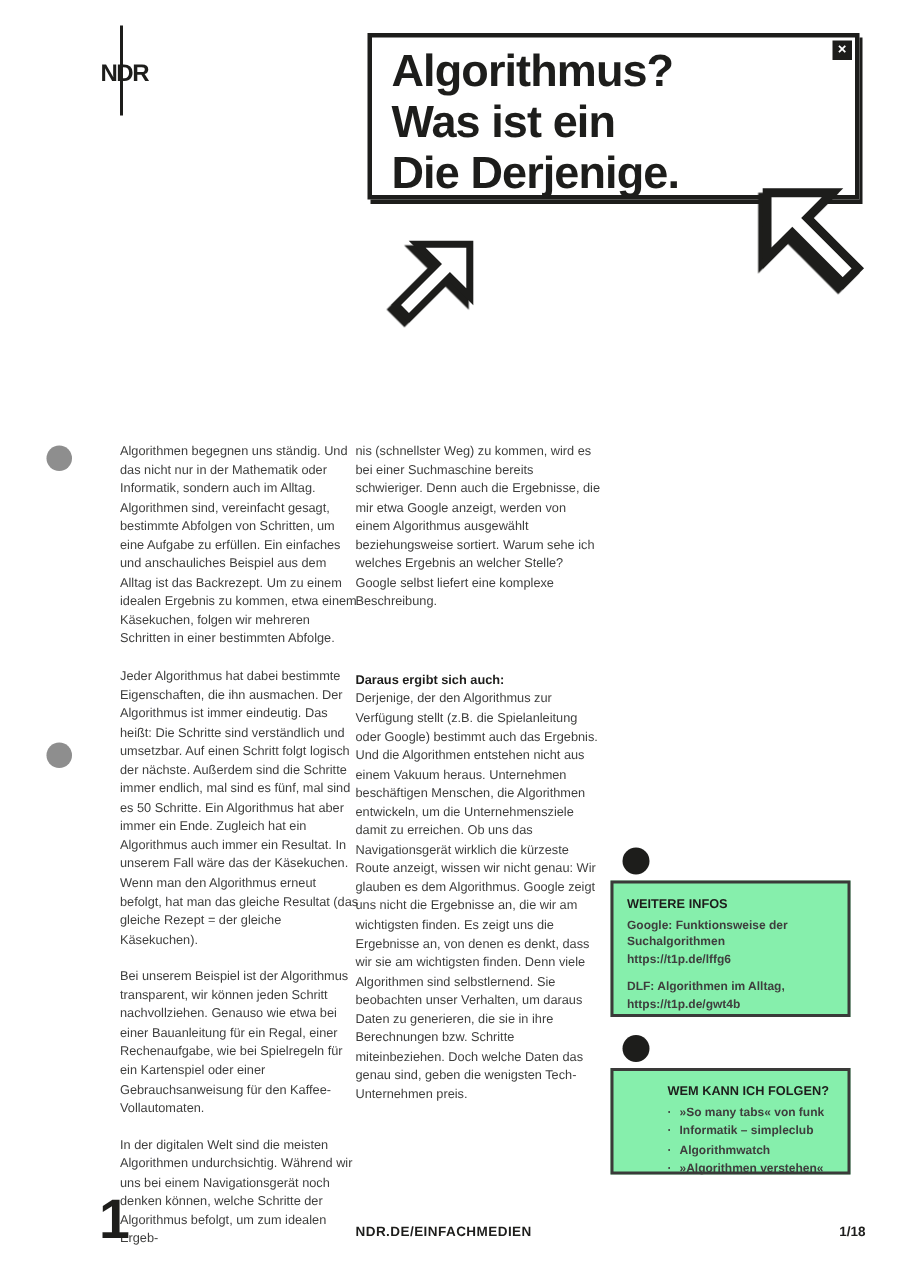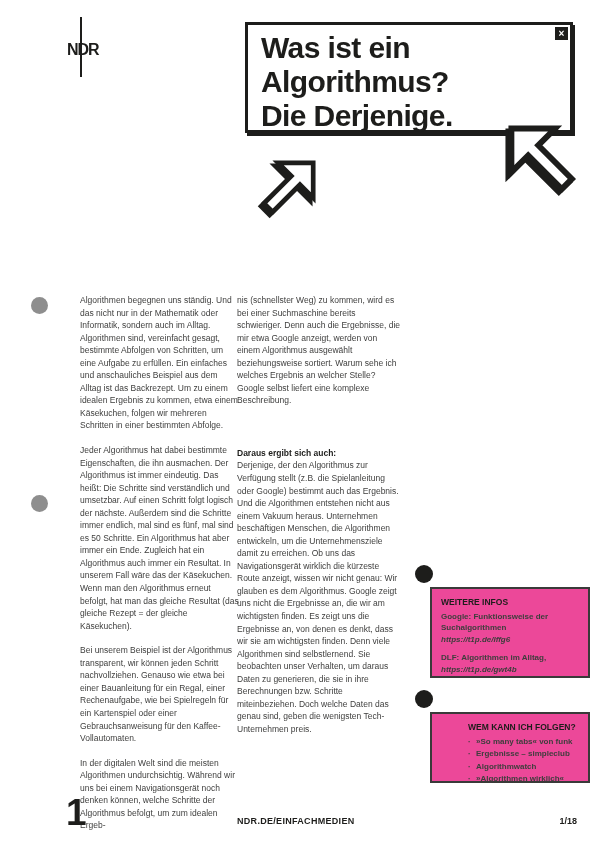--- a/index.html
+++ b/index.html
@@ -65,8 +65,8 @@
   <div class="title-box">
     <div class="close-btn">×</div>
     <div class="title-text">
+      <div>Algorithmus?</div>
       <div>Was ist ein</div>
-      <div>Algorithmus?</div>
       <div>Die Derjenige.</div>
     </div>
   </div>

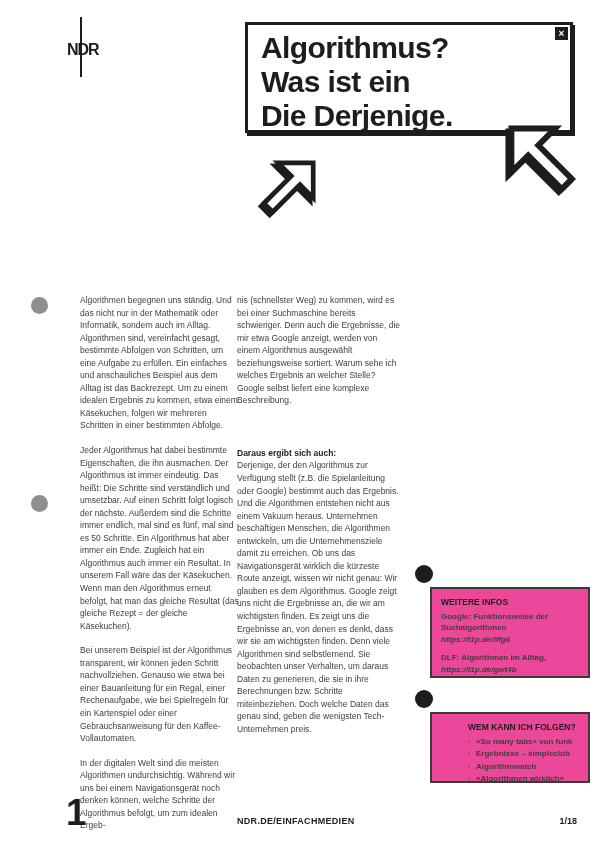--- a/index.html
+++ b/index.html
@@ -39,8 +39,8 @@
   .dot4{left:415px;top:690px;}
 
   
-  .sidebox{position:absolute;left:430px;width:160px;box-sizing:border-box;border:2px solid #3a3a39;
-           background:#ec4899;padding:8px 9px 6px 9px;font-size:8px;line-height:11.6px;font-weight:700;color:#3e3e3d;}
+  .sidebox{position:absolute;left:407px;width:160px;box-sizing:border-box;border:2px solid #3a3a39;
+           background:#86efac;padding:8px 9px 6px 9px;font-size:8px;line-height:11.6px;font-weight:700;color:#3e3e3d;}
   .infobox{top:587px;height:91px;}
   .followbox{top:712px;height:71px;padding-left:36px;}
   .sidebox .head{font-size:8.5px;color:#1d1d1b;margin:0 0 2px 0;}

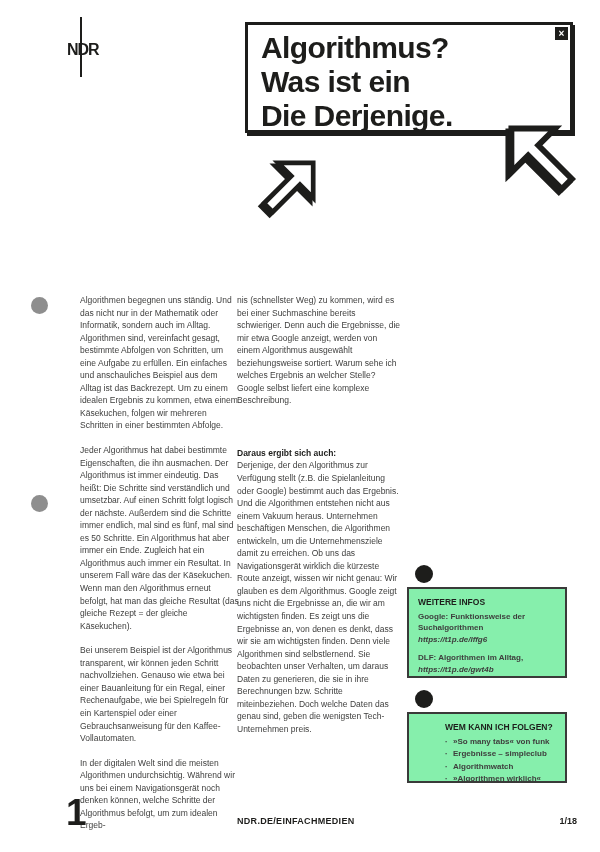--- a/index.html
+++ b/index.html
@@ -45,7 +45,7 @@
   .followbox{top:712px;height:71px;padding-left:36px;}
   .sidebox .head{font-size:8.5px;color:#1d1d1b;margin:0 0 2px 0;}
   .entry{margin:0 0 7px 0;}
-  .url{font-style:italic;display:block;}
+  .url{display:block;}
   .fitem{display:flex;margin:0 0 1px 0;}
   .fbullet{width:8px;flex:0 0 8px;color:#3e3e3d;}
 

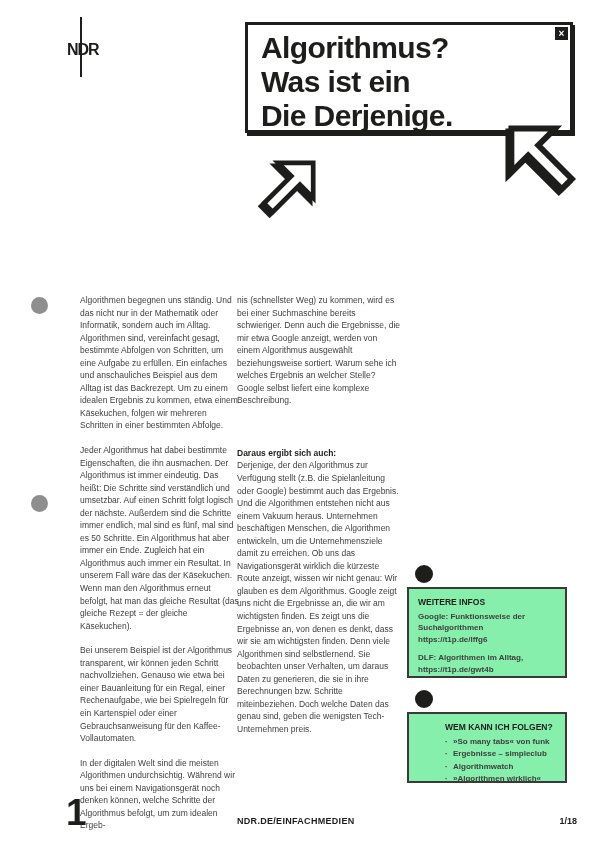--- a/index.html
+++ b/index.html
@@ -120,7 +120,7 @@
     </div>
     <div class="fitem">
       <span class="fbullet">·</span>
-      <span>Ergebnisse – simpleclub</span>
+      <span>Informatik – simpleclub</span>
     </div>
     <div class="fitem">
       <span class="fbullet">·</span>

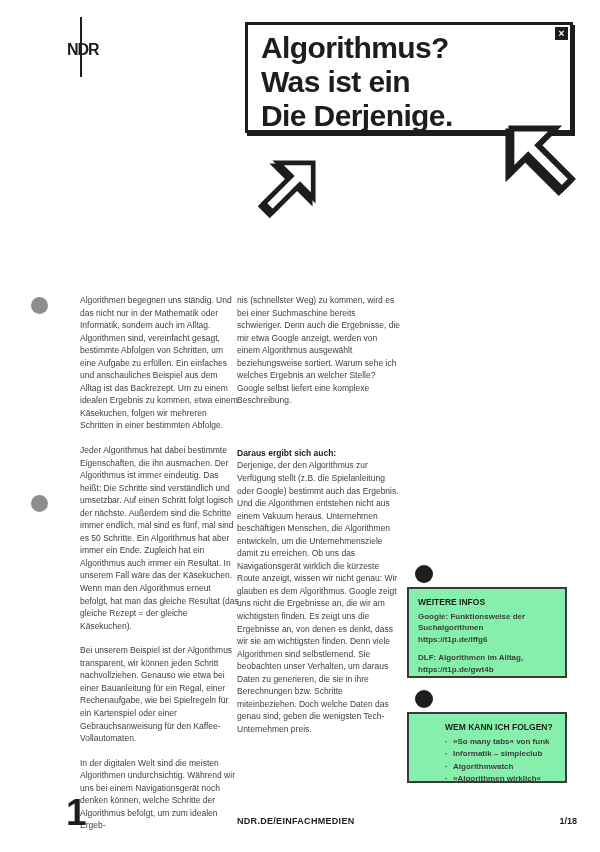--- a/index.html
+++ b/index.html
@@ -128,7 +128,7 @@
     </div>
     <div class="fitem">
       <span class="fbullet">·</span>
-      <span>»Algorithmen wirklich«</span>
+      <span>»Algorithmen verstehen«</span>
     </div>
   </div>
 

